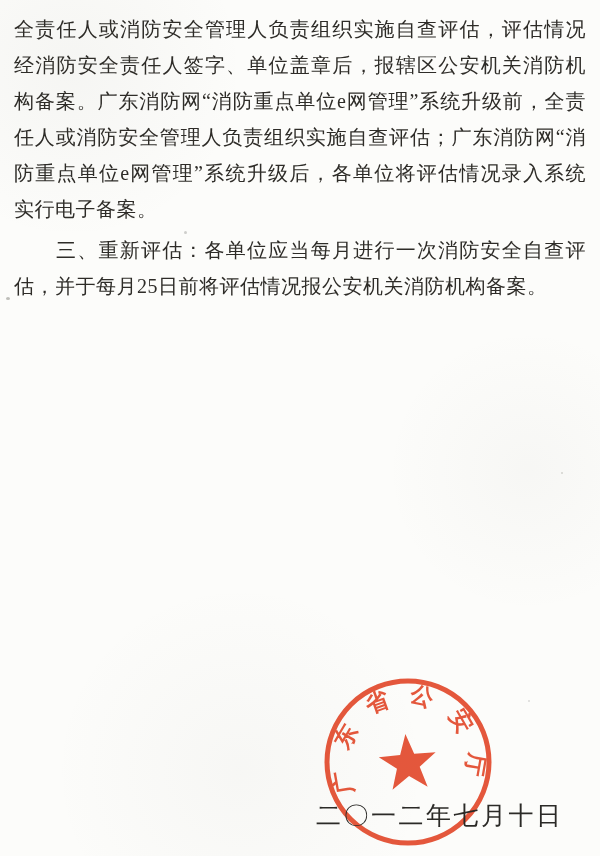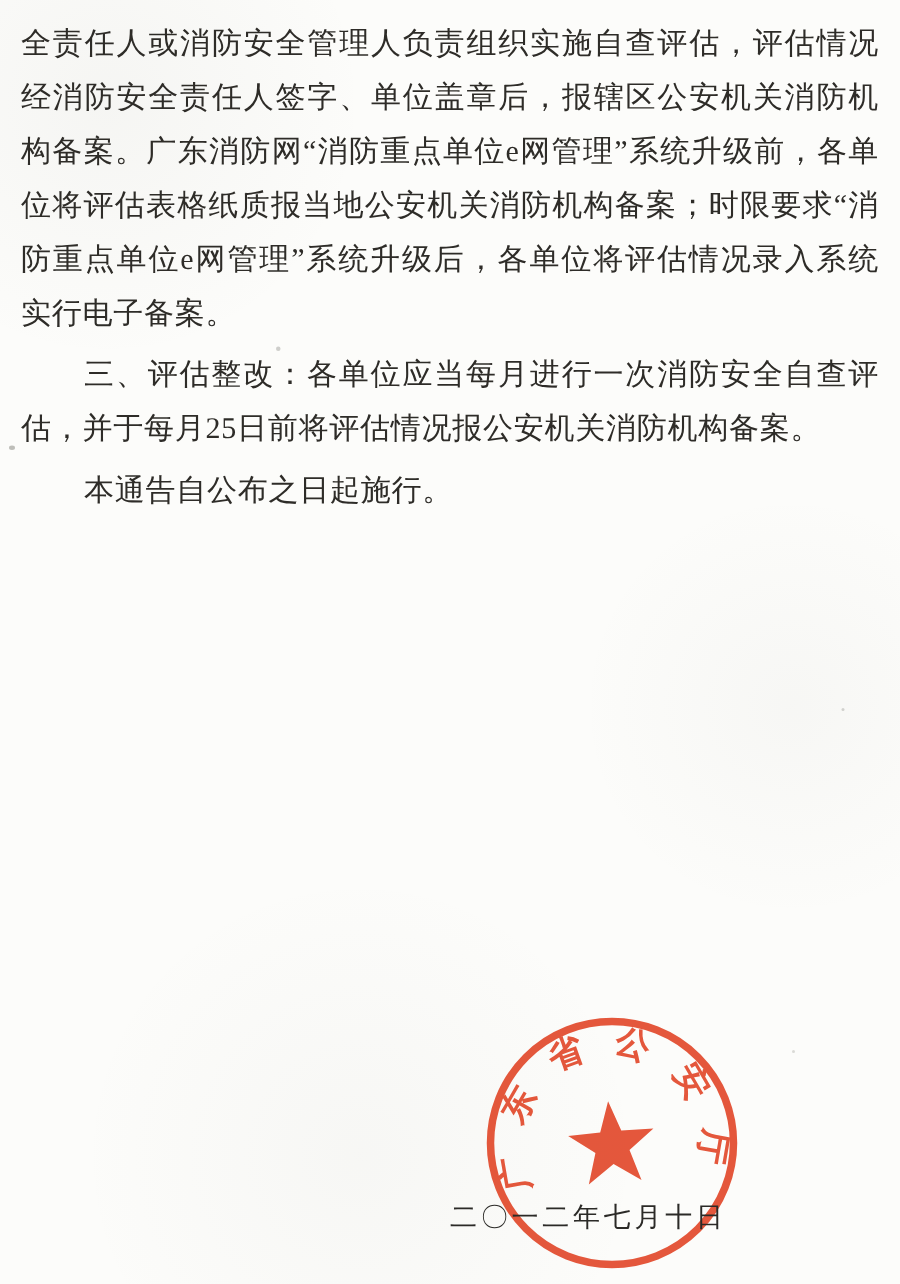--- a/index.html
+++ b/index.html
@@ -73,7 +73,7 @@
 <div class="page">
 
   <div class="doc">
-    <p class="para">全责任人或消防安全管理人负责组织实施自查评估，评估情况经消防安全责任人签字、单位盖章后，报辖区公安机关消防机构备案。广东消防网“消防重点单位e网管理”系统升级前，各单位将评估表格纸质报当地公安机关消防机构备案；时限要求“消防重点单位e网管理”系统升级后，各单位将评估情况录入系统实行电子备案。</p>
+    <p class="para">全责任人或消防安全管理人负责组织实施自查评估，评估情况经消防安全责任人签字、单位盖章后，报辖区公安机关消防机构备案。广东消防网“消防重点单位e网管理”系统升级前，全责任人或消防安全管理人负责组织实施自查评估；广东消防网“消防重点单位e网管理”系统升级后，各单位将评估情况录入系统实行电子备案。</p>
     <p class="para indent">三、评估整改：各单位应当每月进行一次消防安全自查评估，并于每月25日前将评估情况报公安机关消防机构备案。</p>
     <p class="para indent">本通告自公布之日起施行。</p>
   </div>

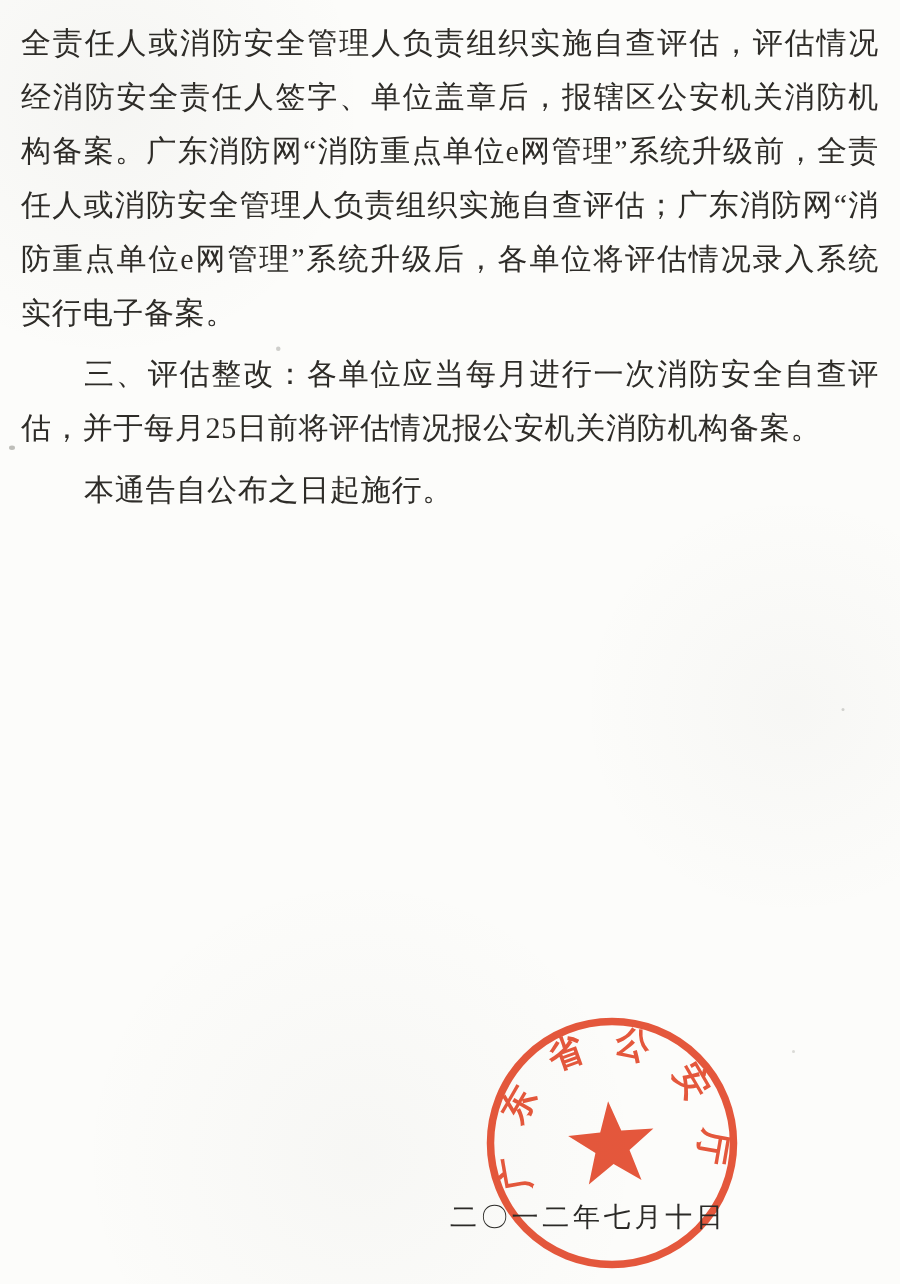--- a/index.html
+++ b/index.html
@@ -74,7 +74,7 @@
 
   <div class="doc">
     <p class="para">全责任人或消防安全管理人负责组织实施自查评估，评估情况经消防安全责任人签字、单位盖章后，报辖区公安机关消防机构备案。广东消防网“消防重点单位e网管理”系统升级前，全责任人或消防安全管理人负责组织实施自查评估；广东消防网“消防重点单位e网管理”系统升级后，各单位将评估情况录入系统实行电子备案。</p>
-    <p class="para indent">三、评估整改：各单位应当每月进行一次消防安全自查评估，并于每月25日前将评估情况报公安机关消防机构备案。</p>
+    <p class="para indent">三、重新评估：各单位应当每月进行一次消防安全自查评估，并于每月25日前将评估情况报公安机关消防机构备案。</p>
     <p class="para indent">本通告自公布之日起施行。</p>
   </div>
 

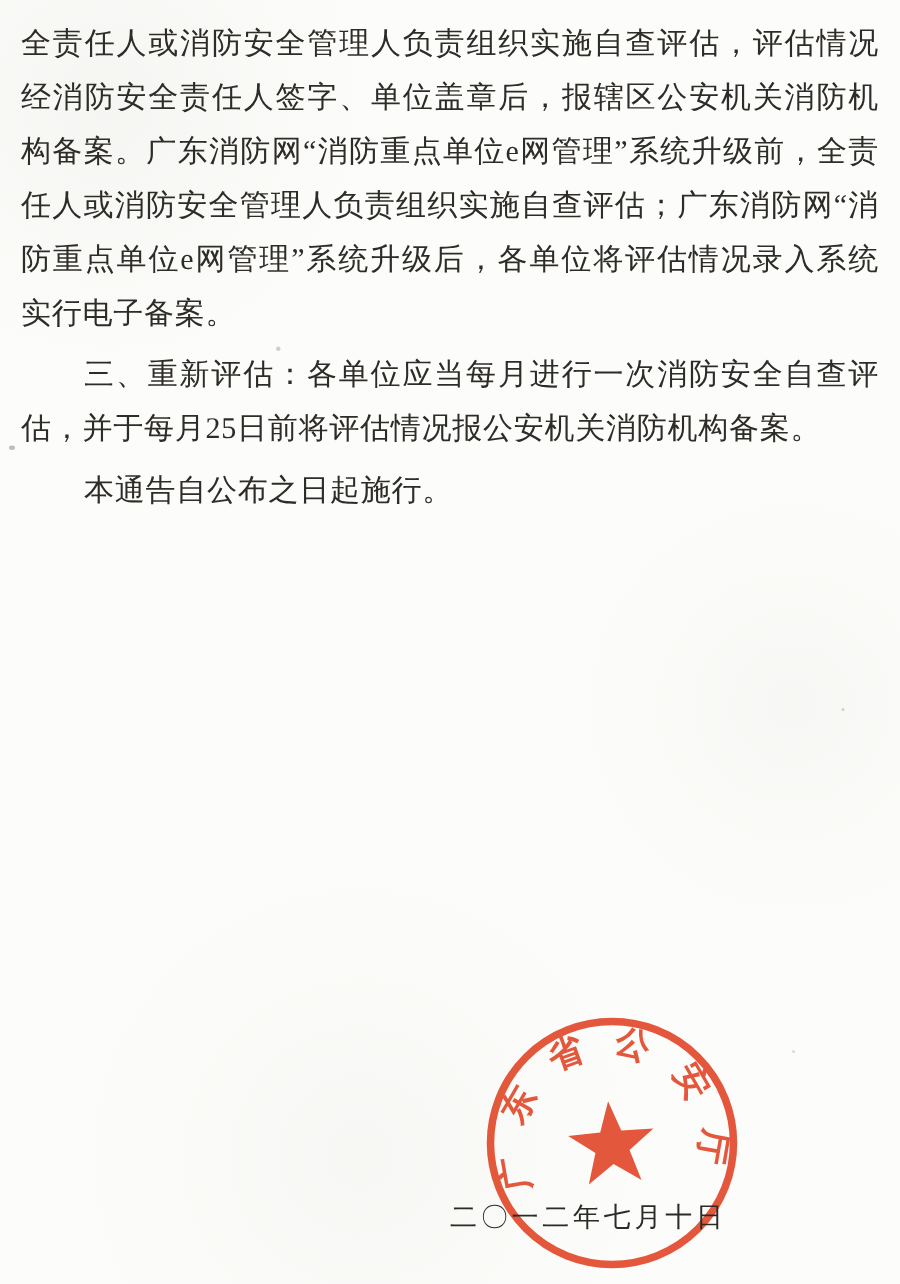--- a/index.html
+++ b/index.html
@@ -75,7 +75,6 @@
   <div class="doc">
     <p class="para">全责任人或消防安全管理人负责组织实施自查评估，评估情况经消防安全责任人签字、单位盖章后，报辖区公安机关消防机构备案。广东消防网“消防重点单位e网管理”系统升级前，全责任人或消防安全管理人负责组织实施自查评估；广东消防网“消防重点单位e网管理”系统升级后，各单位将评估情况录入系统实行电子备案。</p>
     <p class="para indent">三、重新评估：各单位应当每月进行一次消防安全自查评估，并于每月25日前将评估情况报公安机关消防机构备案。</p>
-    <p class="para indent">本通告自公布之日起施行。</p>
   </div>
 
   <div class="seal">

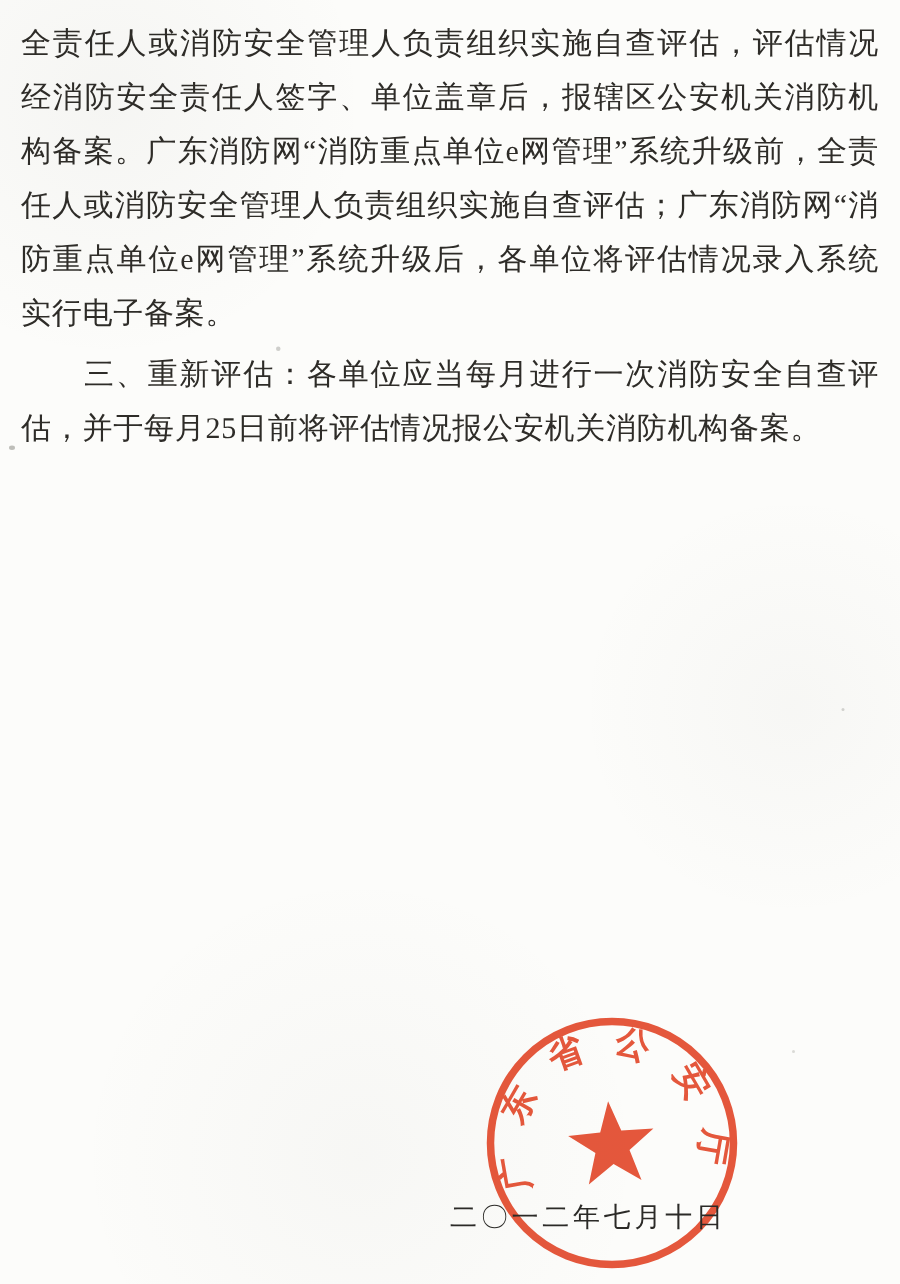--- a/index.html
+++ b/index.html
@@ -50,8 +50,8 @@
   }
   .date {
     position: absolute;
-    left: 300px; top: 799px;
-    font-size: 18px;
+    left: 316px; top: 799px;
+    font-size: 25px;
     letter-spacing: 2.5px;
     color: #2b2a27;
     z-index: 3;

